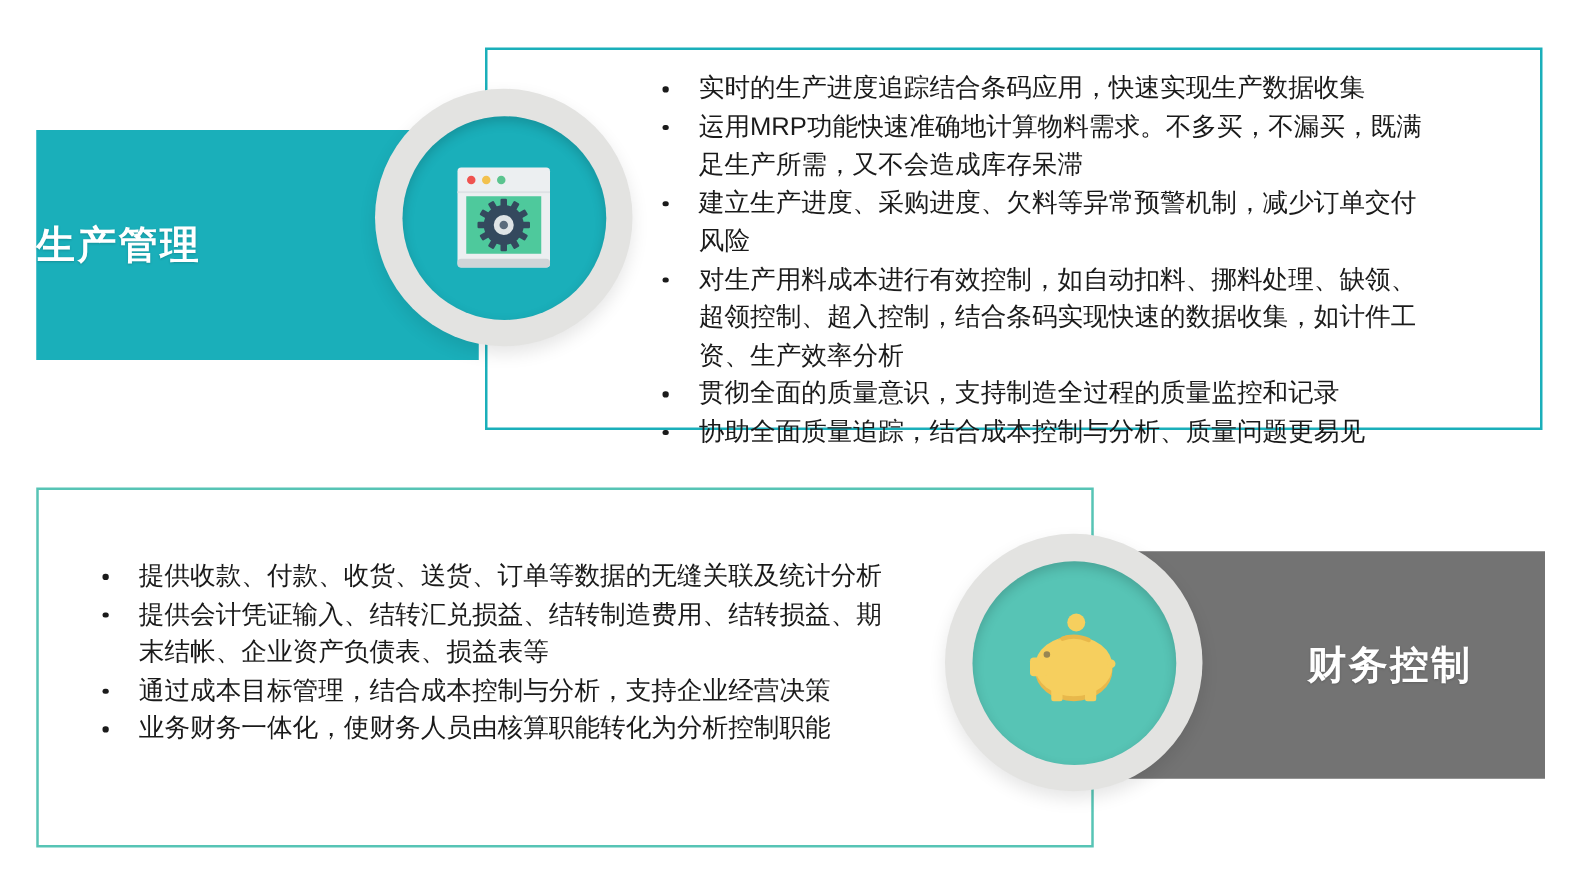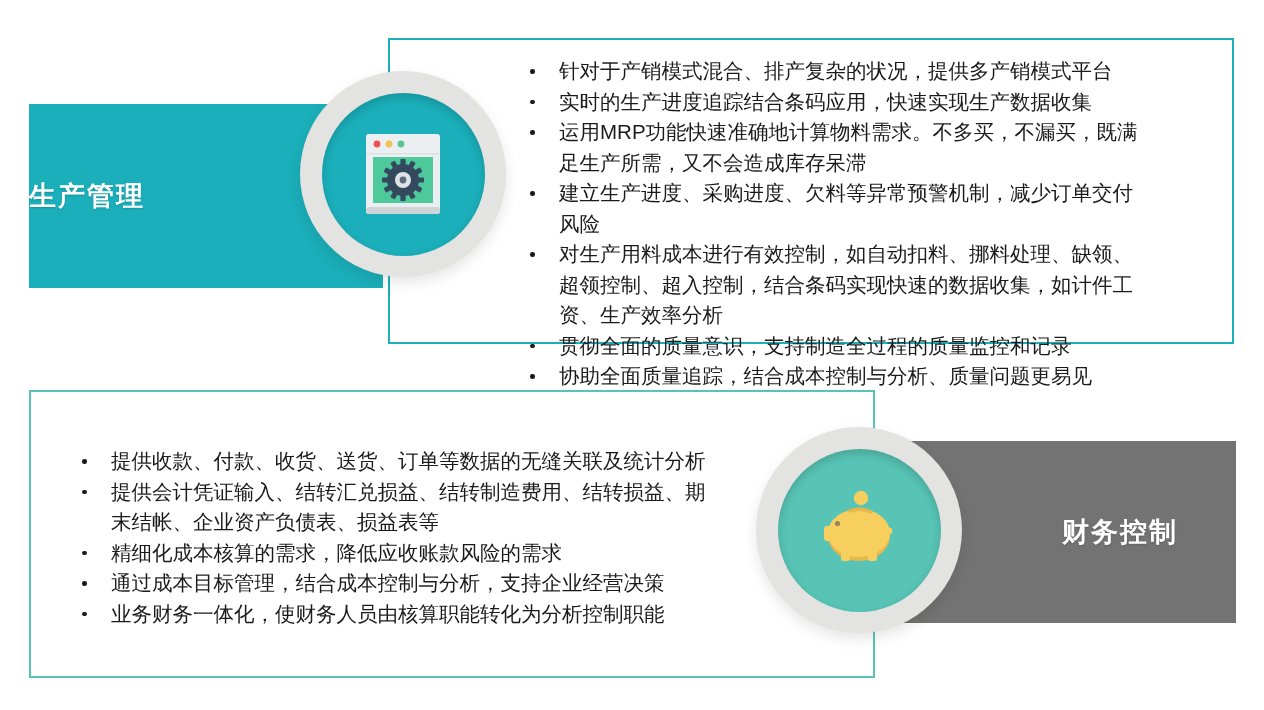--- a/index.html
+++ b/index.html
@@ -136,7 +136,6 @@
   </div>
 
   <ul class="bullet-list" style="left:524px; top:56px; width:626px;">
-    <li><span>针对于产销模式混合、排产复杂的状况，提供多产销模式平台</span></li>
     <li><span>实时的生产进度追踪结合条码应用，快速实现生产数据收集</span></li>
     <li><span>运用MRP功能快速准确地计算物料需求。不多买，不漏买，既满足生产所需，又不会造成库存呆滞</span></li>
     <li><span>建立生产进度、采购进度、欠料等异常预警机制，减少订单交付风险</span></li>

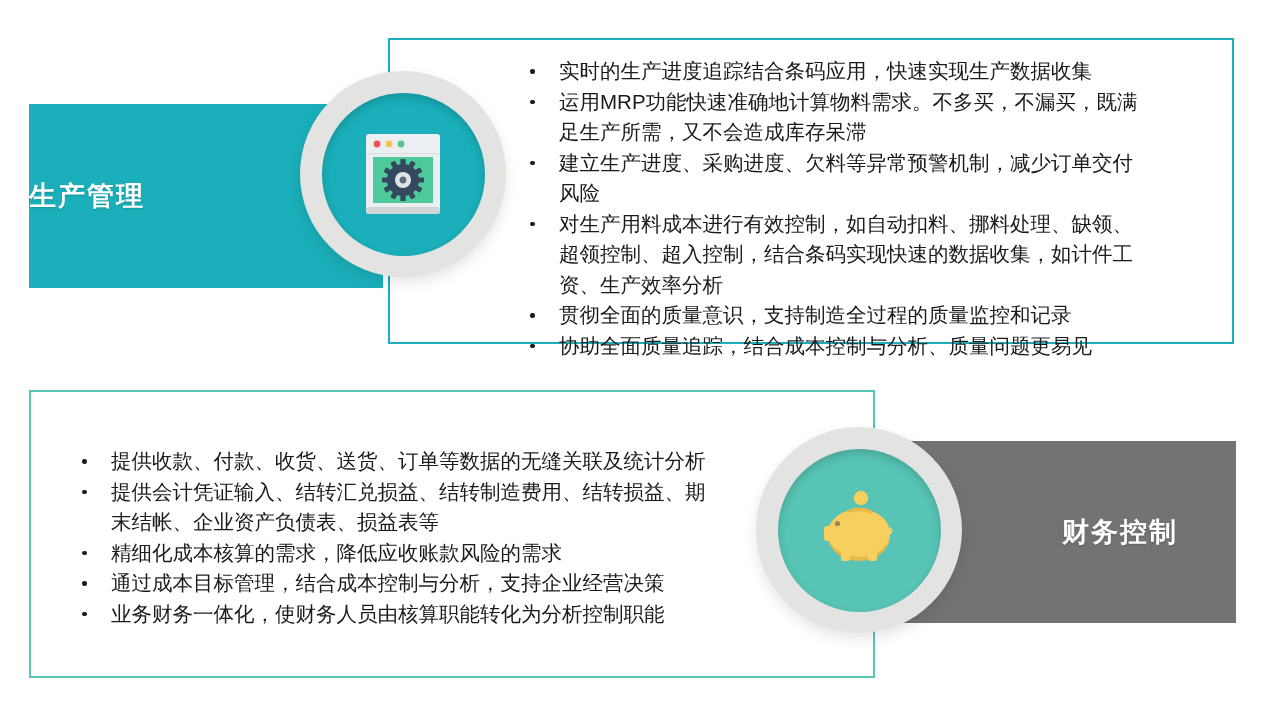--- a/index.html
+++ b/index.html
@@ -28,7 +28,7 @@
   }
   .filled-box .box-title {
     color: #ffffff;
-    font-size: 27px;
+    font-size: 31px;
     font-weight: bold;
     letter-spacing: 2px;
     white-space: nowrap;

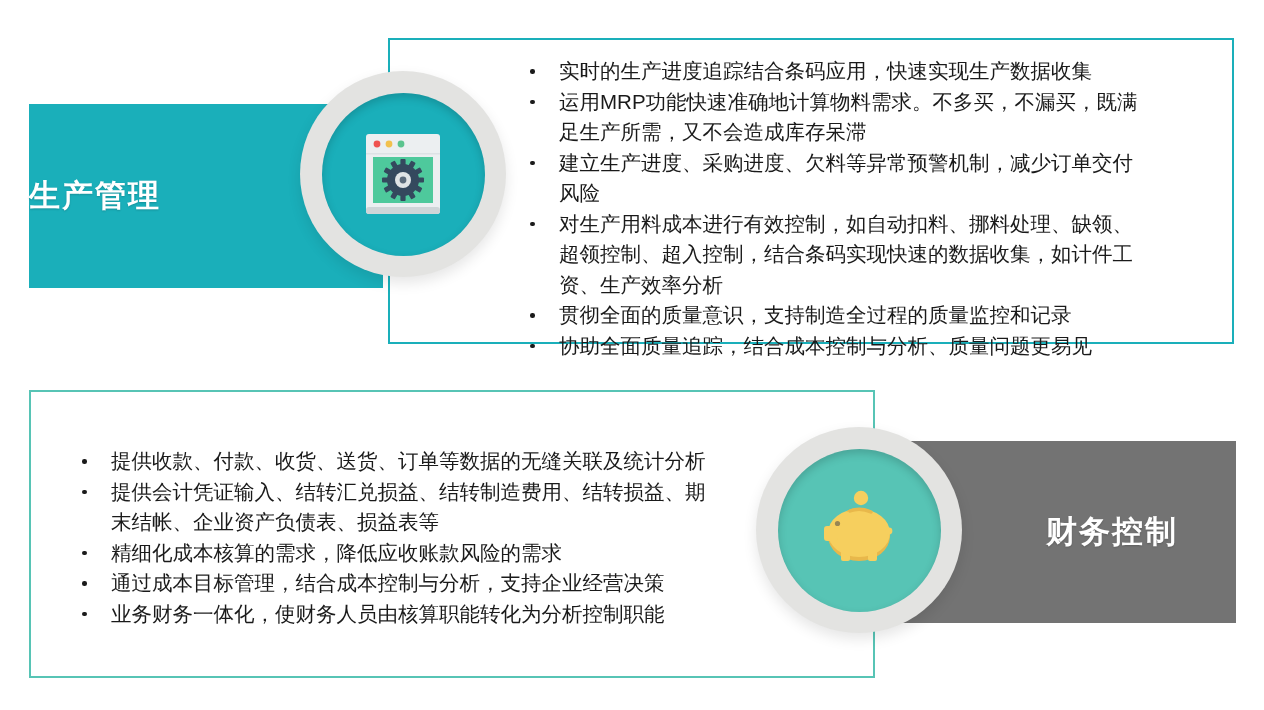--- a/index.html
+++ b/index.html
@@ -181,7 +181,6 @@
   <ul class="bullet-list" style="left:76px; top:446px; width:640px;">
     <li><span>提供收款、付款、收货、送货、订单等数据的无缝关联及统计分析</span></li>
     <li><span>提供会计凭证输入、结转汇兑损益、结转制造费用、结转损益、期末结帐、企业资产负债表、损益表等</span></li>
-    <li><span>精细化成本核算的需求，降低应收账款风险的需求</span></li>
     <li><span>通过成本目标管理，结合成本控制与分析，支持企业经营决策</span></li>
     <li><span>业务财务一体化，使财务人员由核算职能转化为分析控制职能</span></li>
   </ul>

